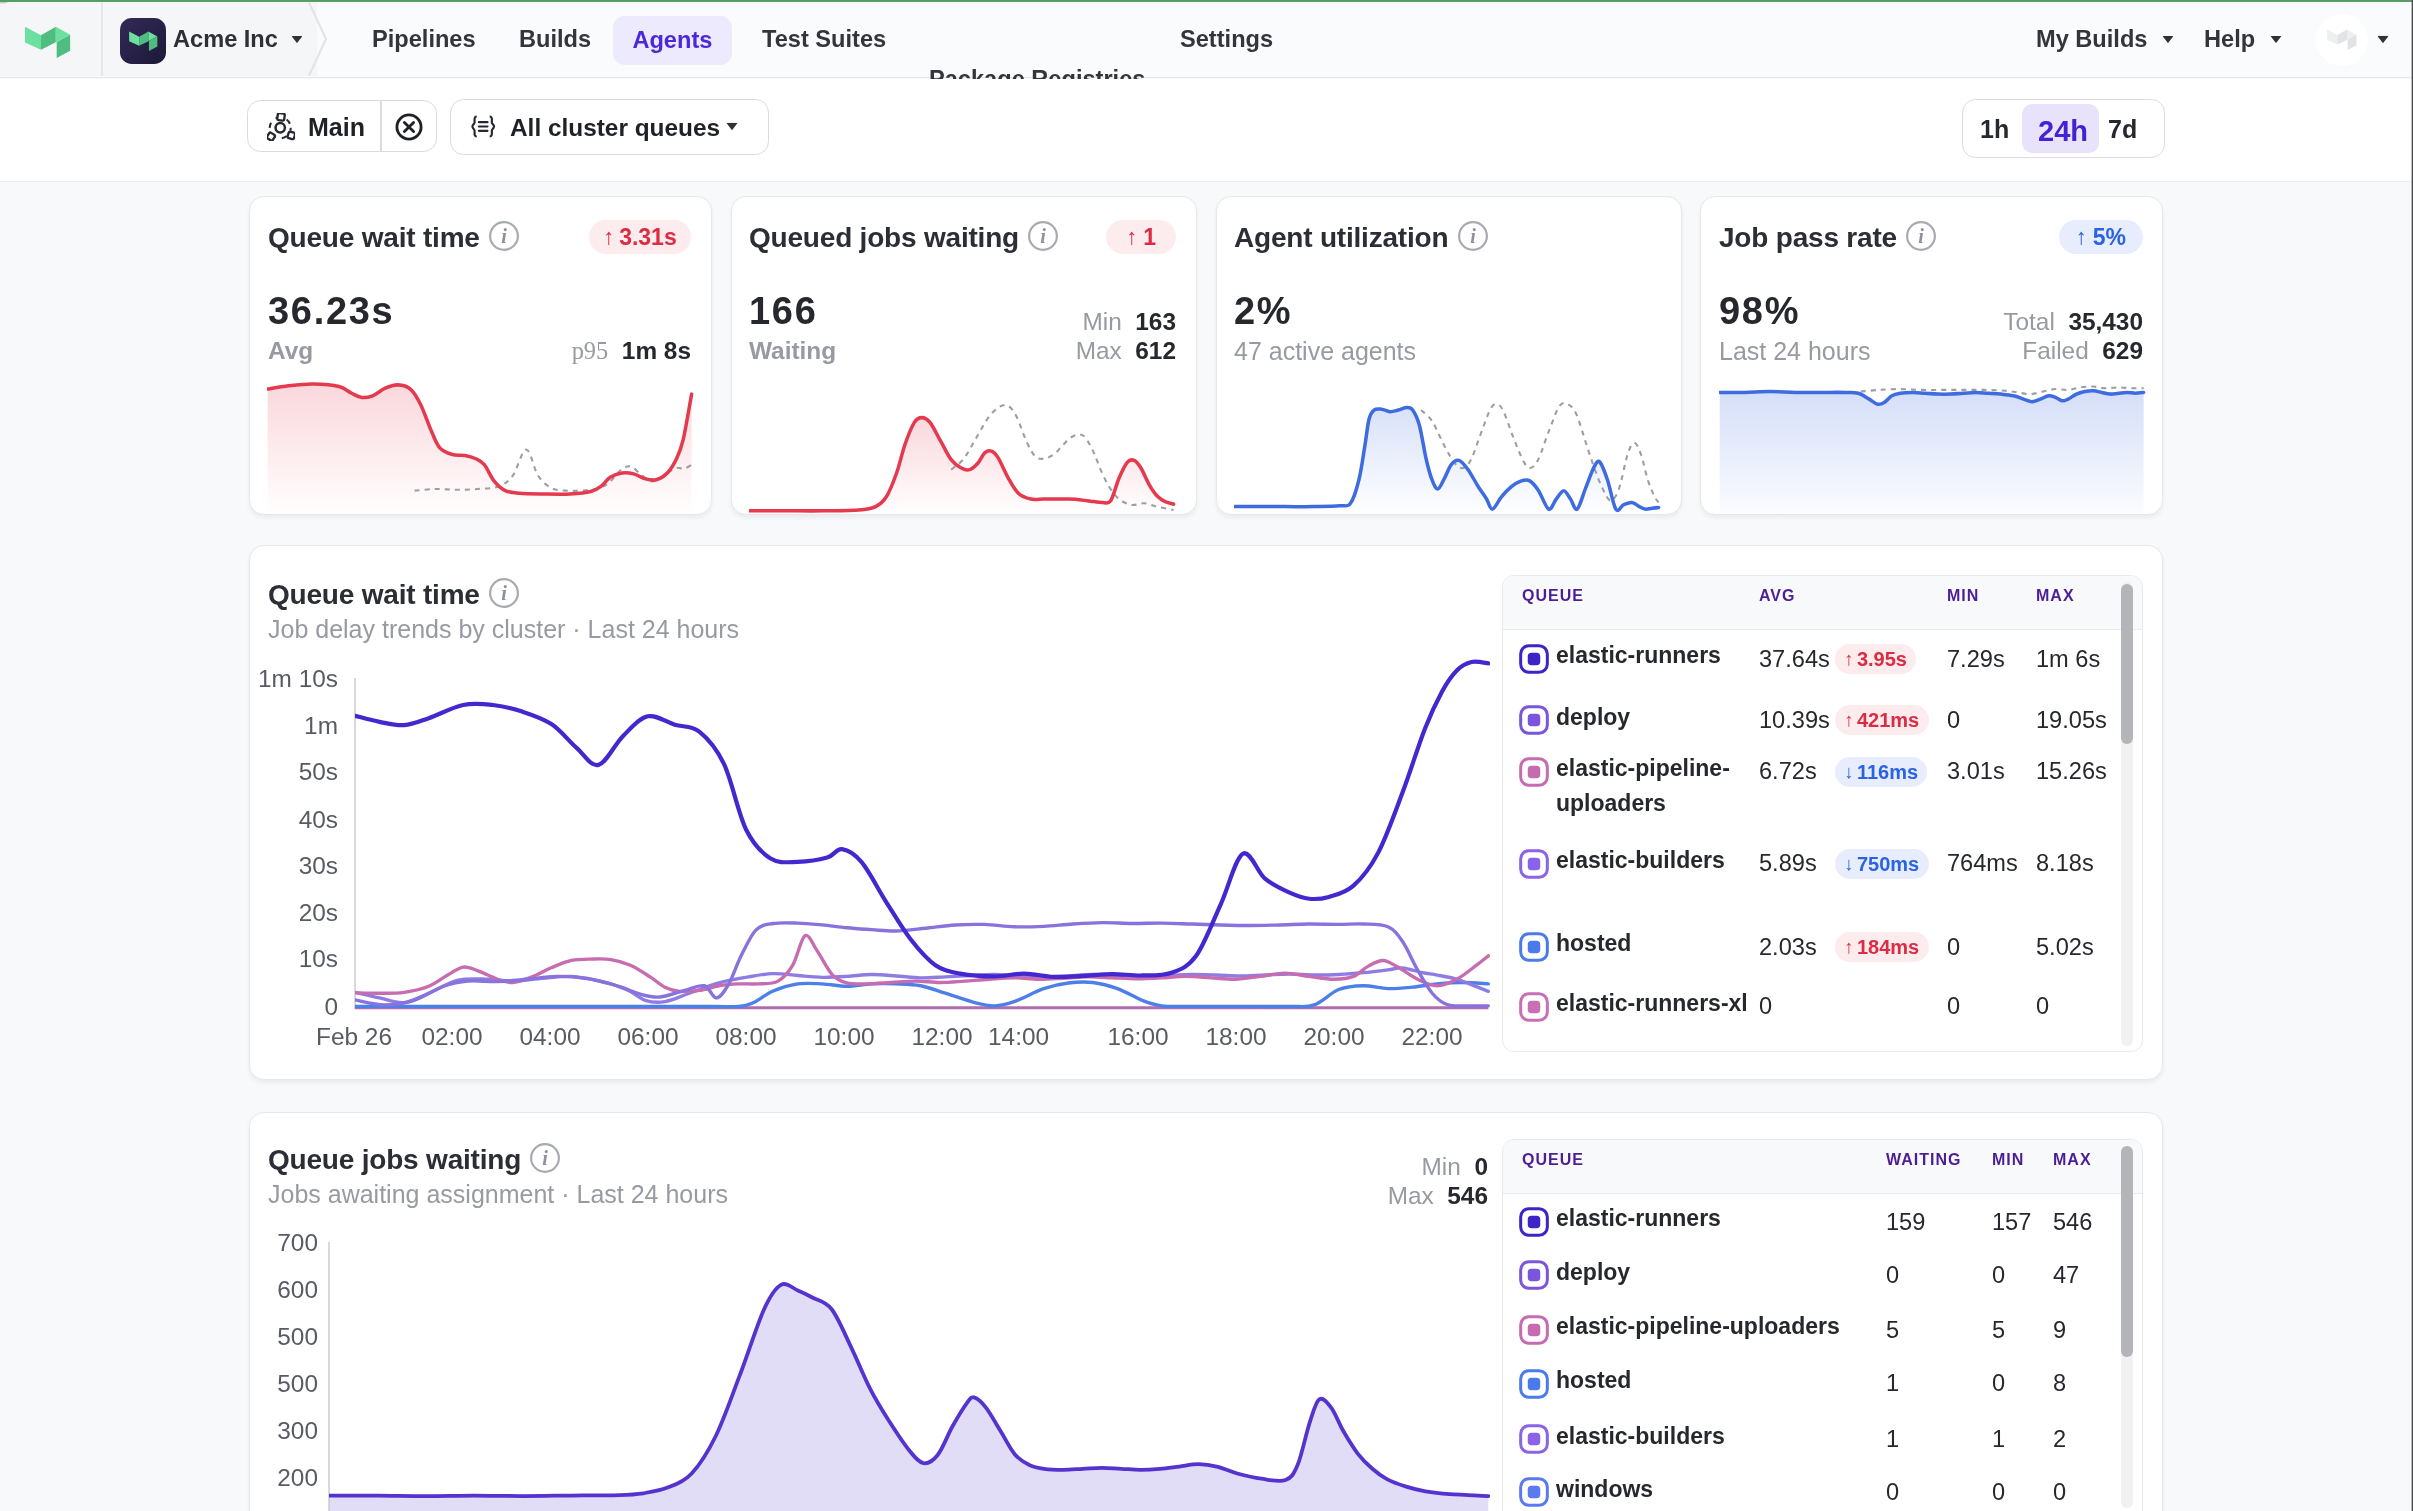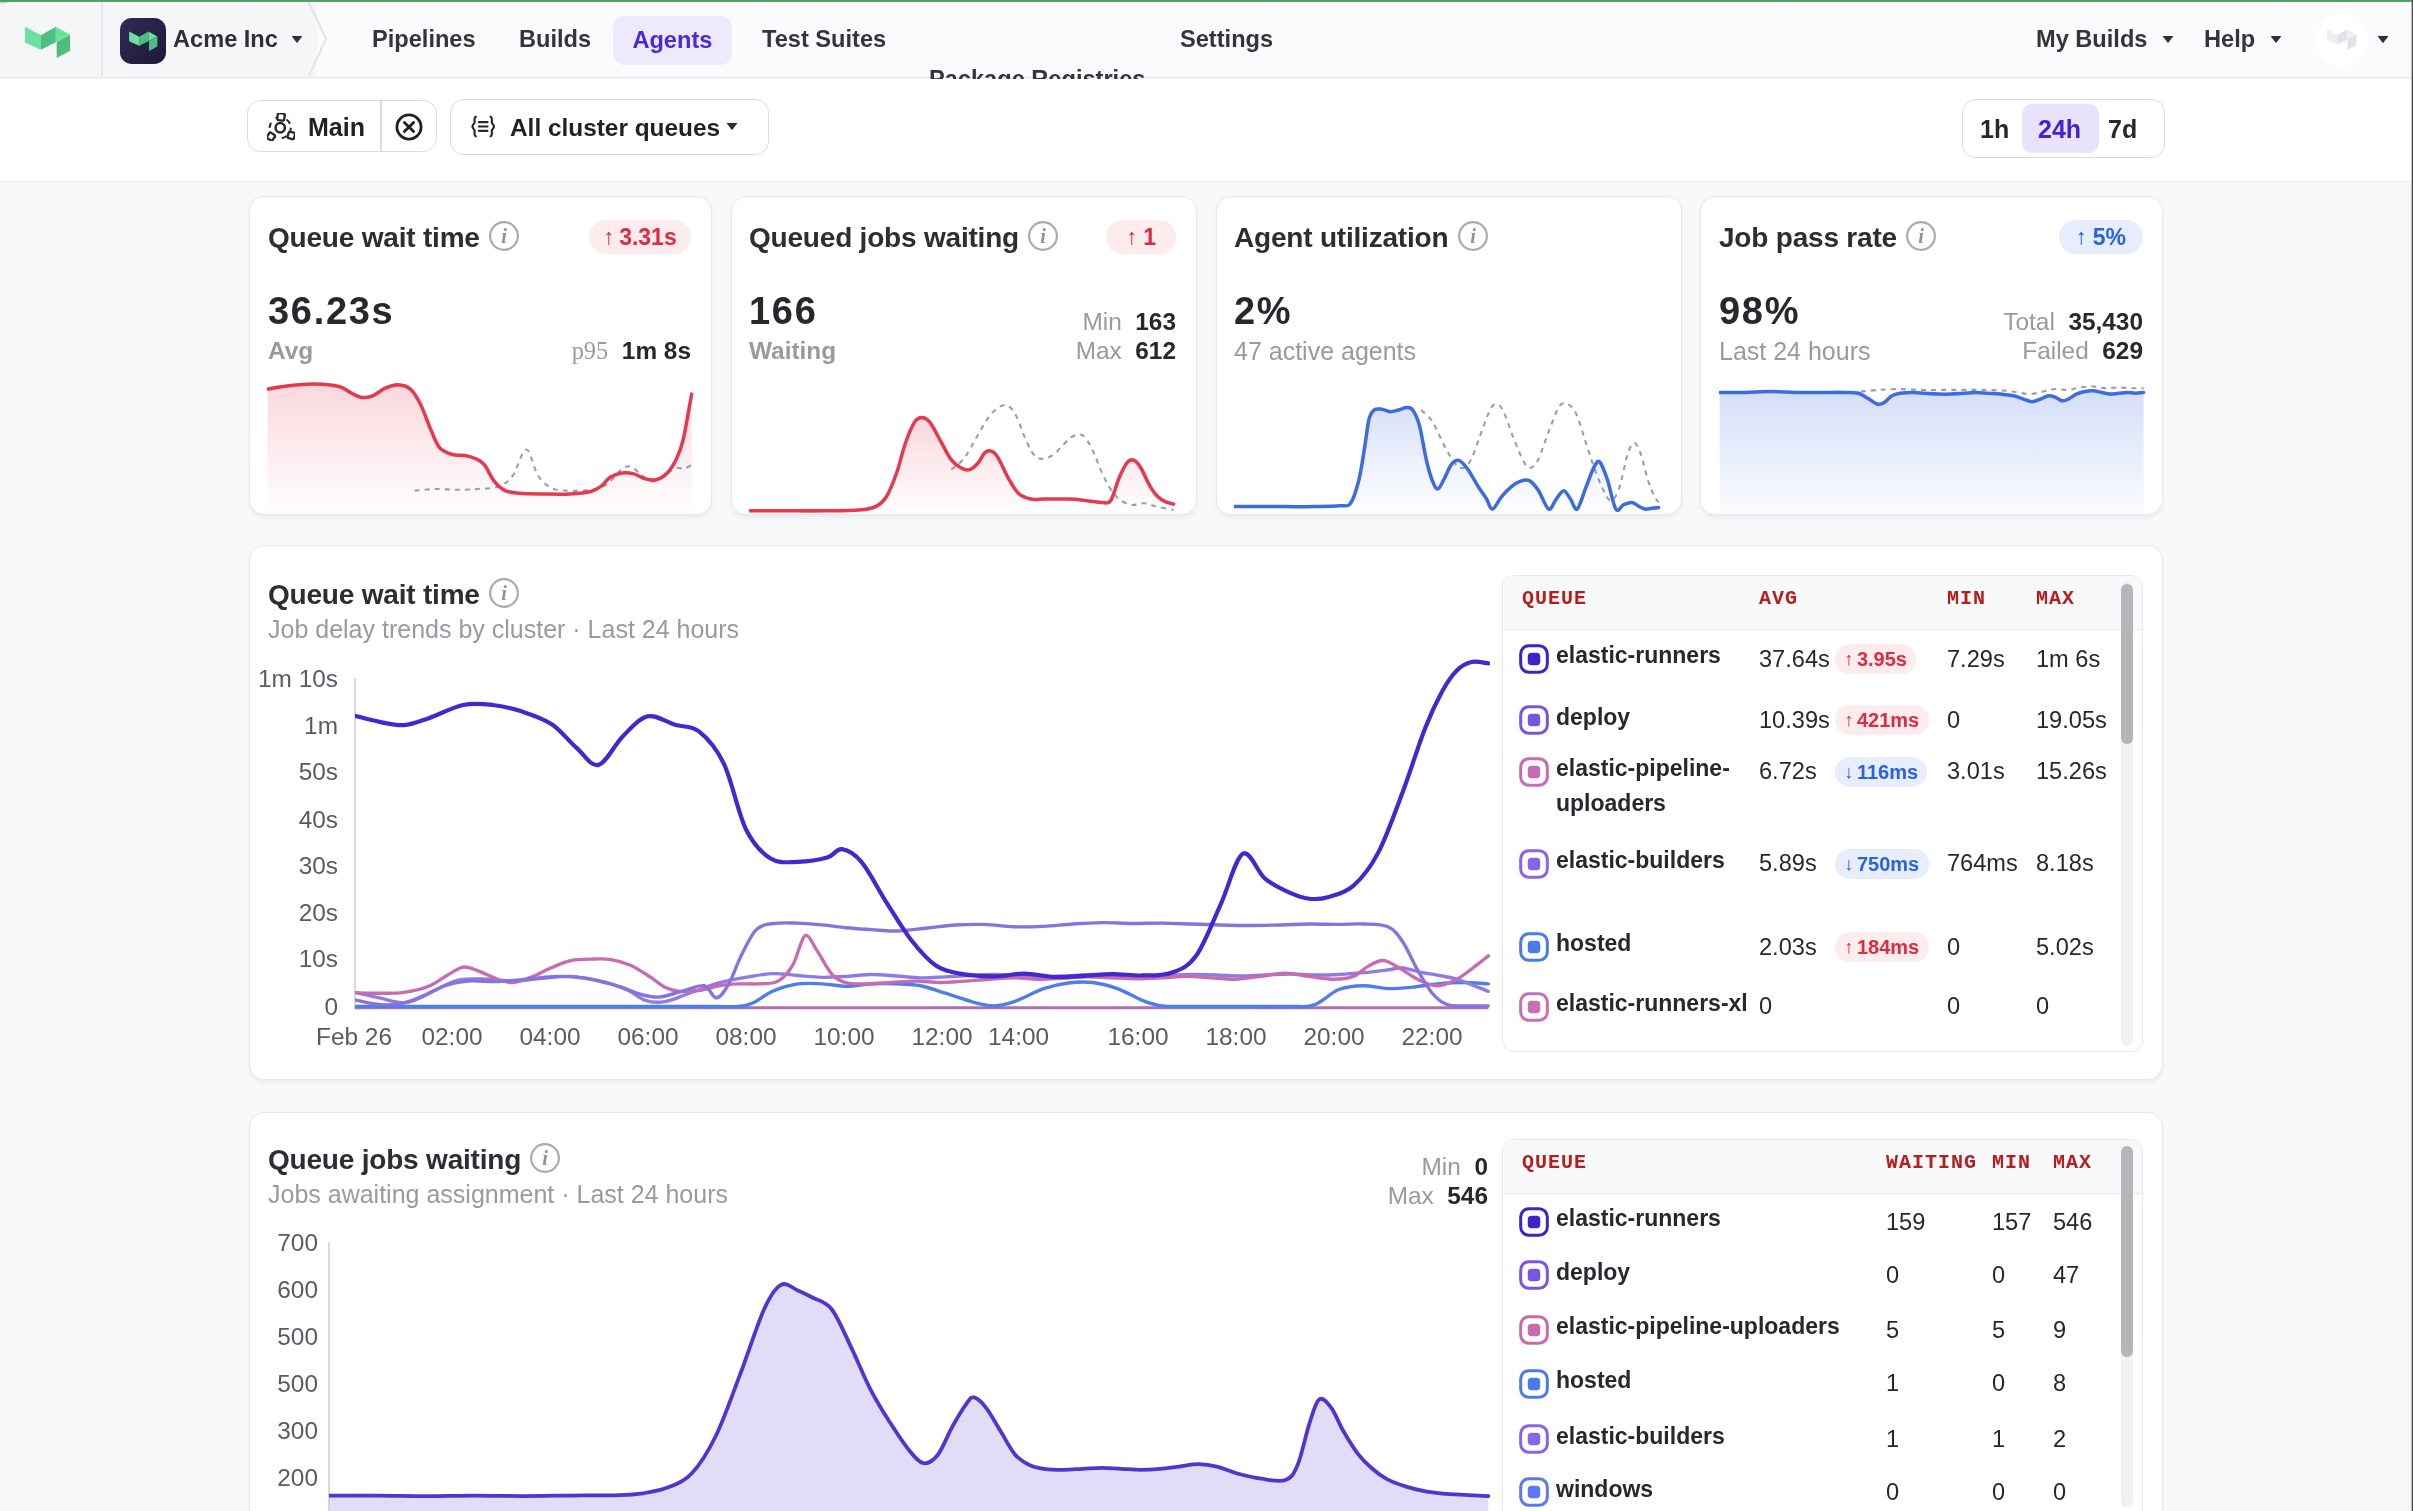--- a/index.html
+++ b/index.html
@@ -98,7 +98,7 @@
 <div class="abs" style="left:1962px;top:99px;width:203px;height:59px;border:1.7px solid #dbdce0;border-radius:13.5px;background:#fff;"></div>
 <div class="t" style="left:1980px;top:115px;font-size:25px;font-weight:700;color:#26282e;">1h</div>
 <div class="abs" style="left:2022px;top:104px;width:77px;height:49px;background:#e8e3fa;border-radius:10px;"></div>
-<div class="t" style="left:2038px;top:115px;font-size:25px;font-weight:700;color:#4322d4;">24h</div>
+<div class="t" style="left:2038px;top:115px;font-size:29px;font-weight:700;color:#4322d4;">24h</div>
 <div class="t" style="left:2108px;top:115px;font-size:25px;font-weight:700;color:#26282e;">7d</div>
 
 <div class="card" style="left:249px;top:196px;width:463px;height:319px;"></div>

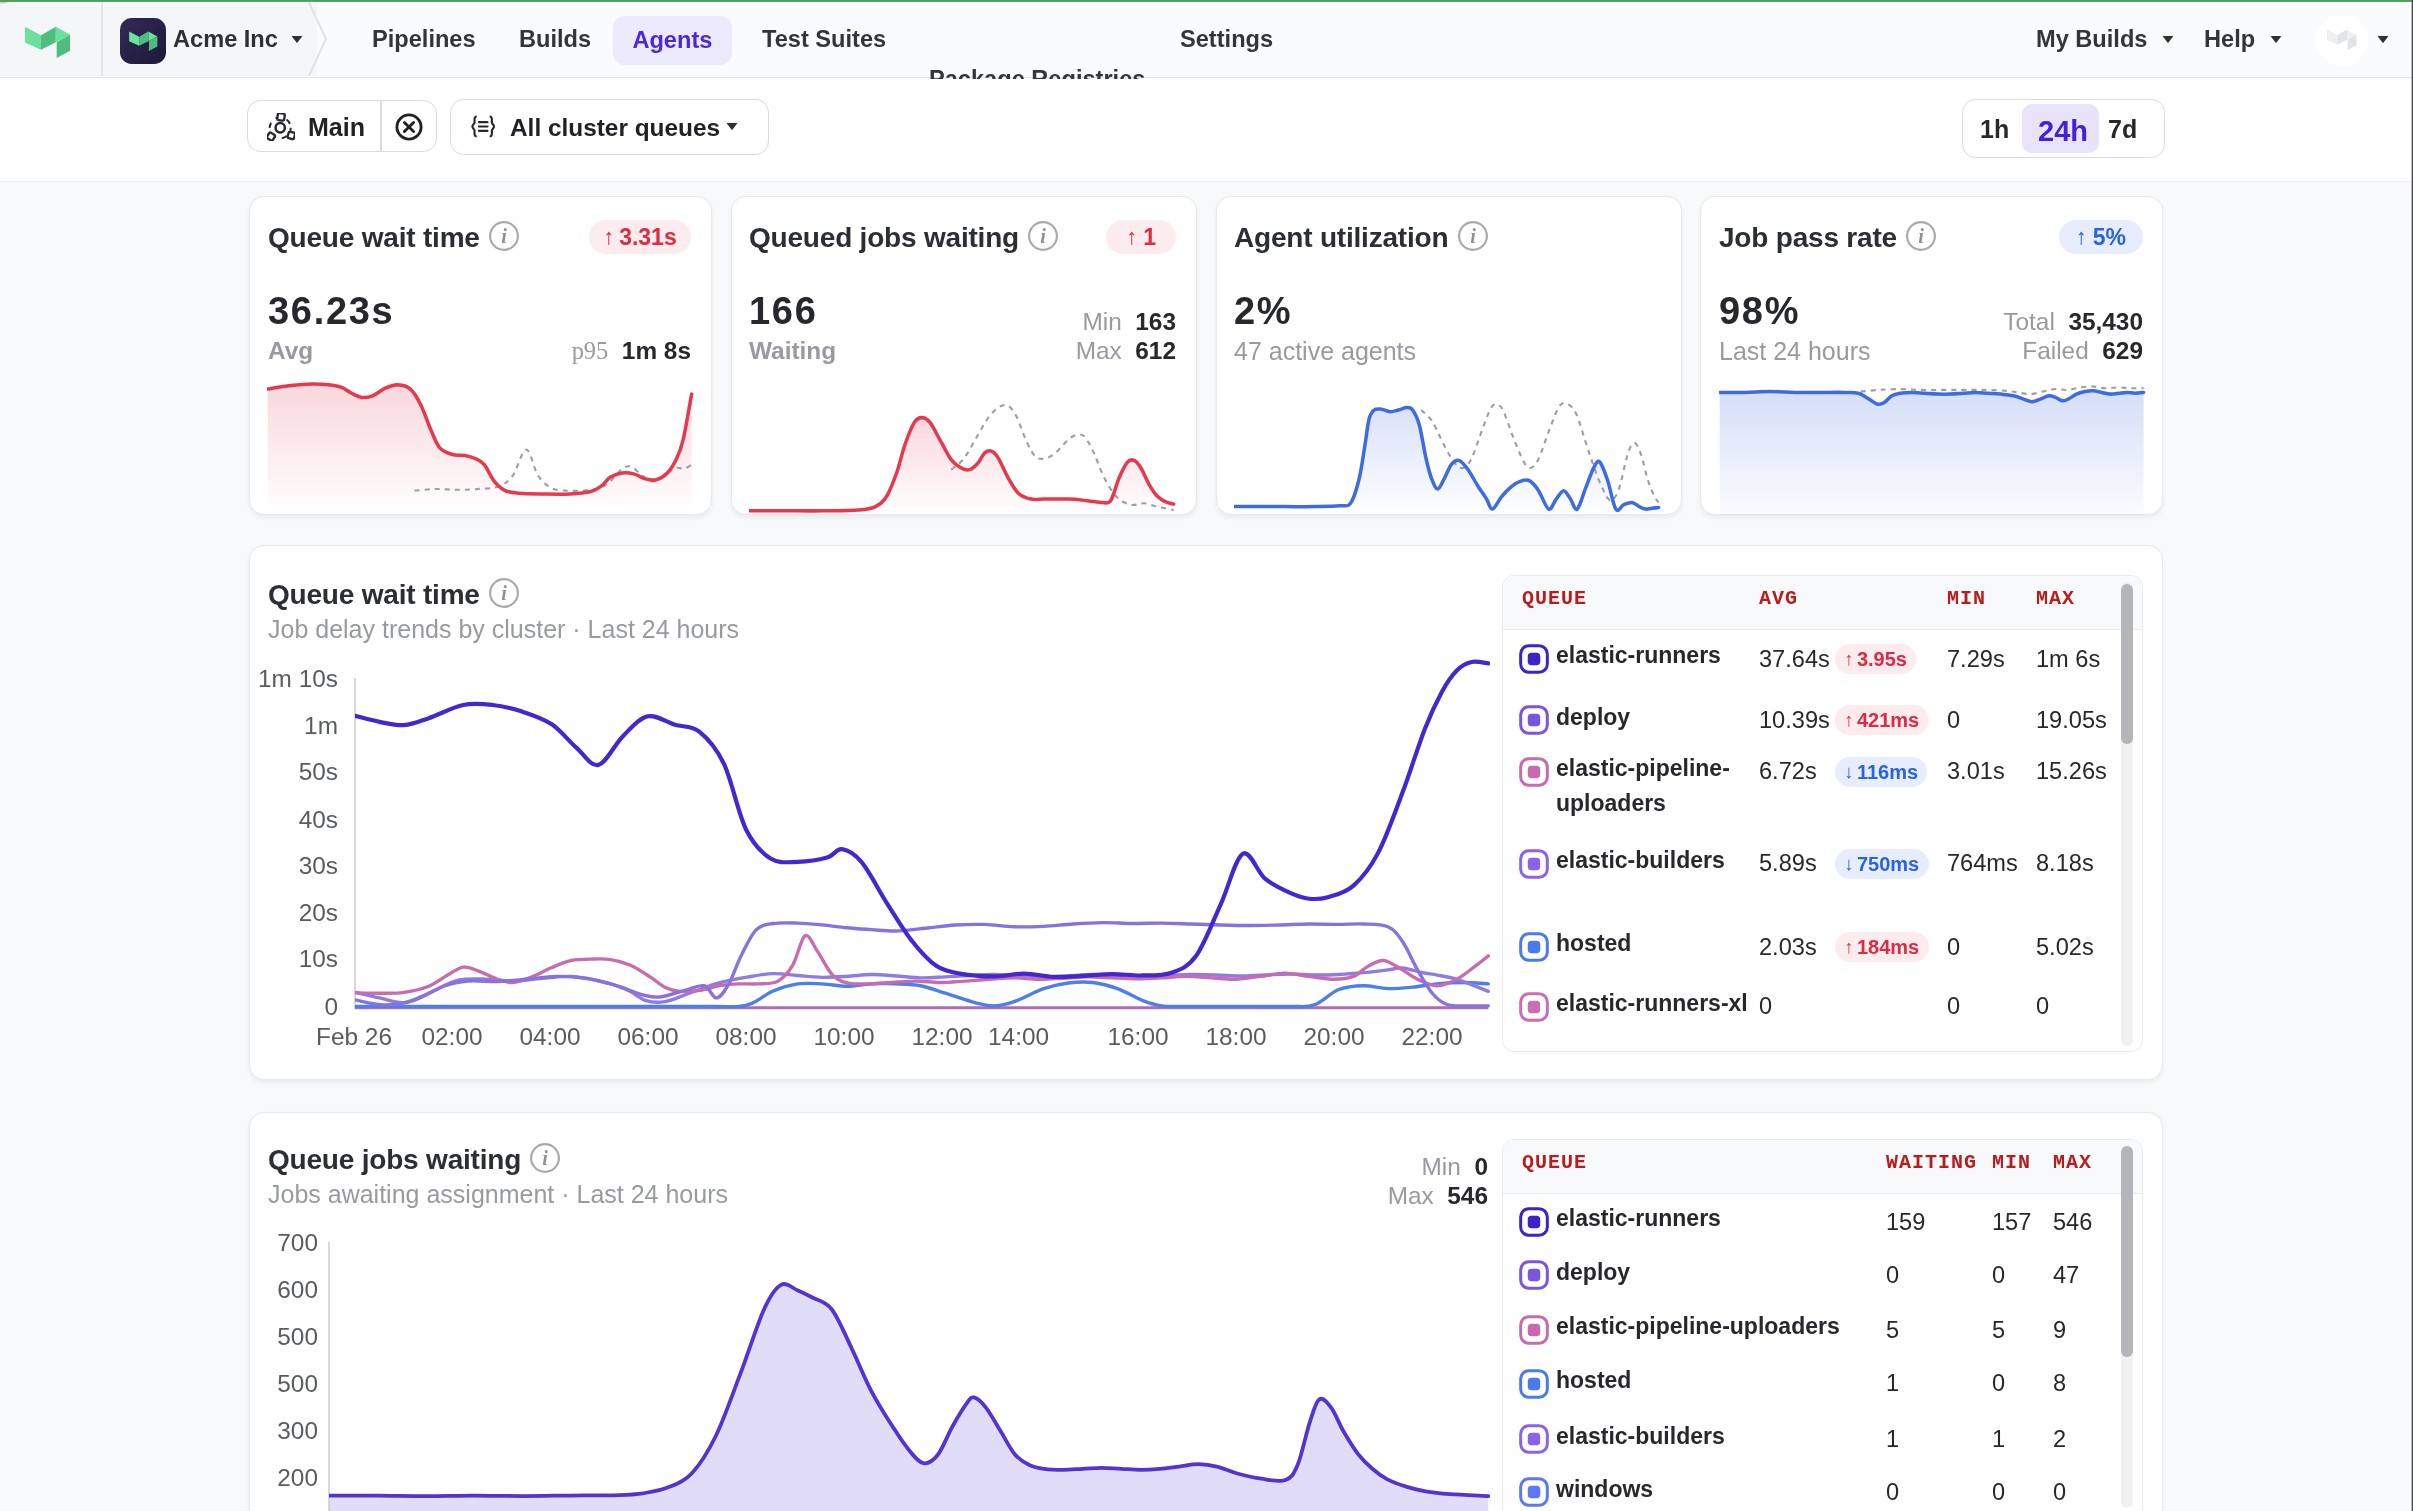--- a/index.html
+++ b/index.html
@@ -16,7 +16,7 @@
 .info { display:inline-block; vertical-align:-5px; margin-left:8.4px; }
 .navitem { position:absolute; top:0; height:73px; display:flex; align-items:center; font-size:23.6px; font-weight:700; color:#33353b; }
 .axlbl { position:absolute; font-size:24.4px; color:#595b63; }
-.tbl-h { position:absolute; font-size:20px; font-weight:700; color:#b91c1c; letter-spacing:1px;font-family:Liberation Mono, monospace; }
+.tbl-h { position:absolute; font-size:16px; font-weight:700; color:#4c1d95; letter-spacing:1px; }
 .qname { font-size:23px; font-weight:700; color:#26282e; }
 .cell { font-size:23.6px; color:#26282e; }
 .sbadge { position:absolute; height:30px; border-radius:15px; font-size:20px; font-weight:700; display:flex; align-items:center; padding:0 9.3px; }

